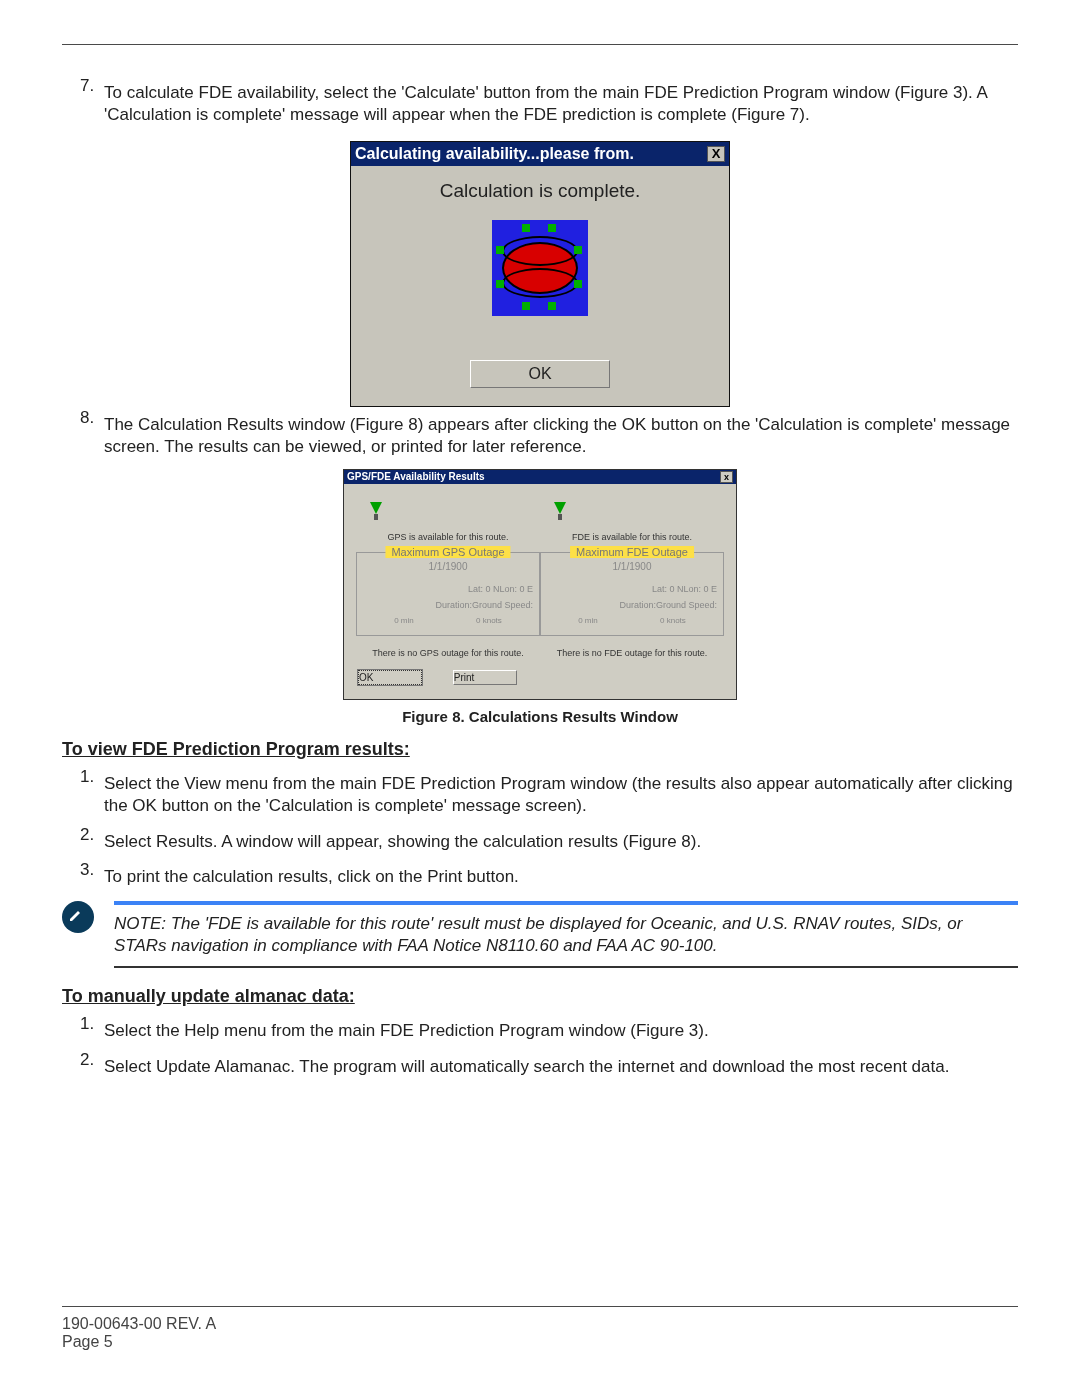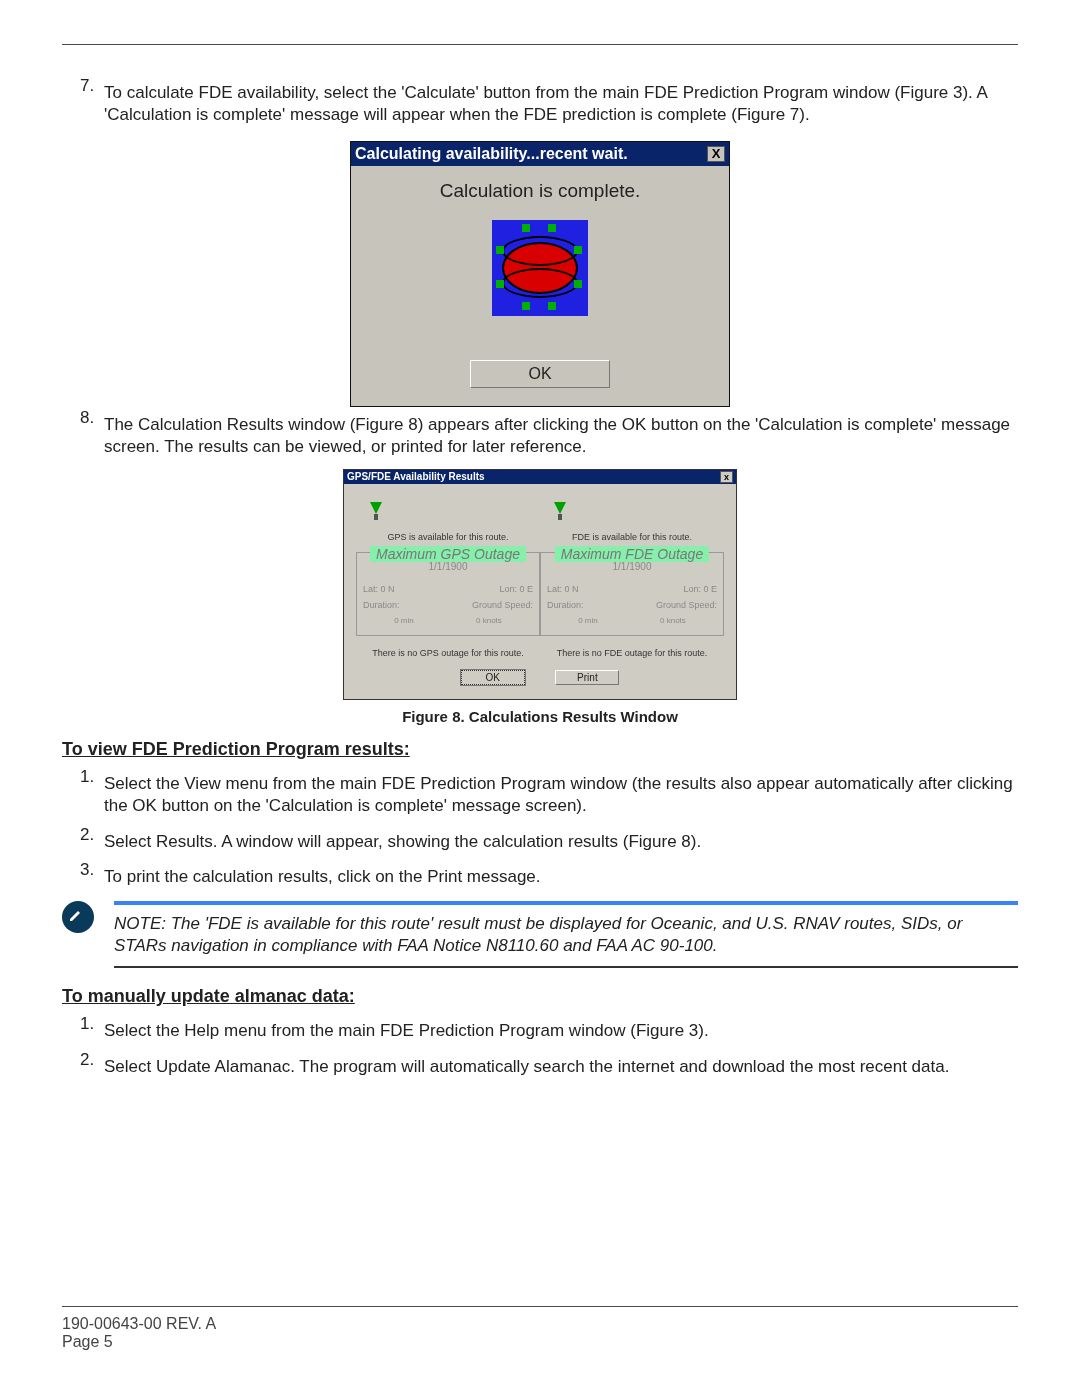--- a/index.html
+++ b/index.html
@@ -236,7 +236,7 @@
 
   <div class="dlg1">
     <div class="dlg1-title">
-      <span>Calculating availability...recent wait.</span>
+      <span>Calculating availability...please from.</span>
       <span class="close">X</span>
     </div>
     <div class="dlg1-body">

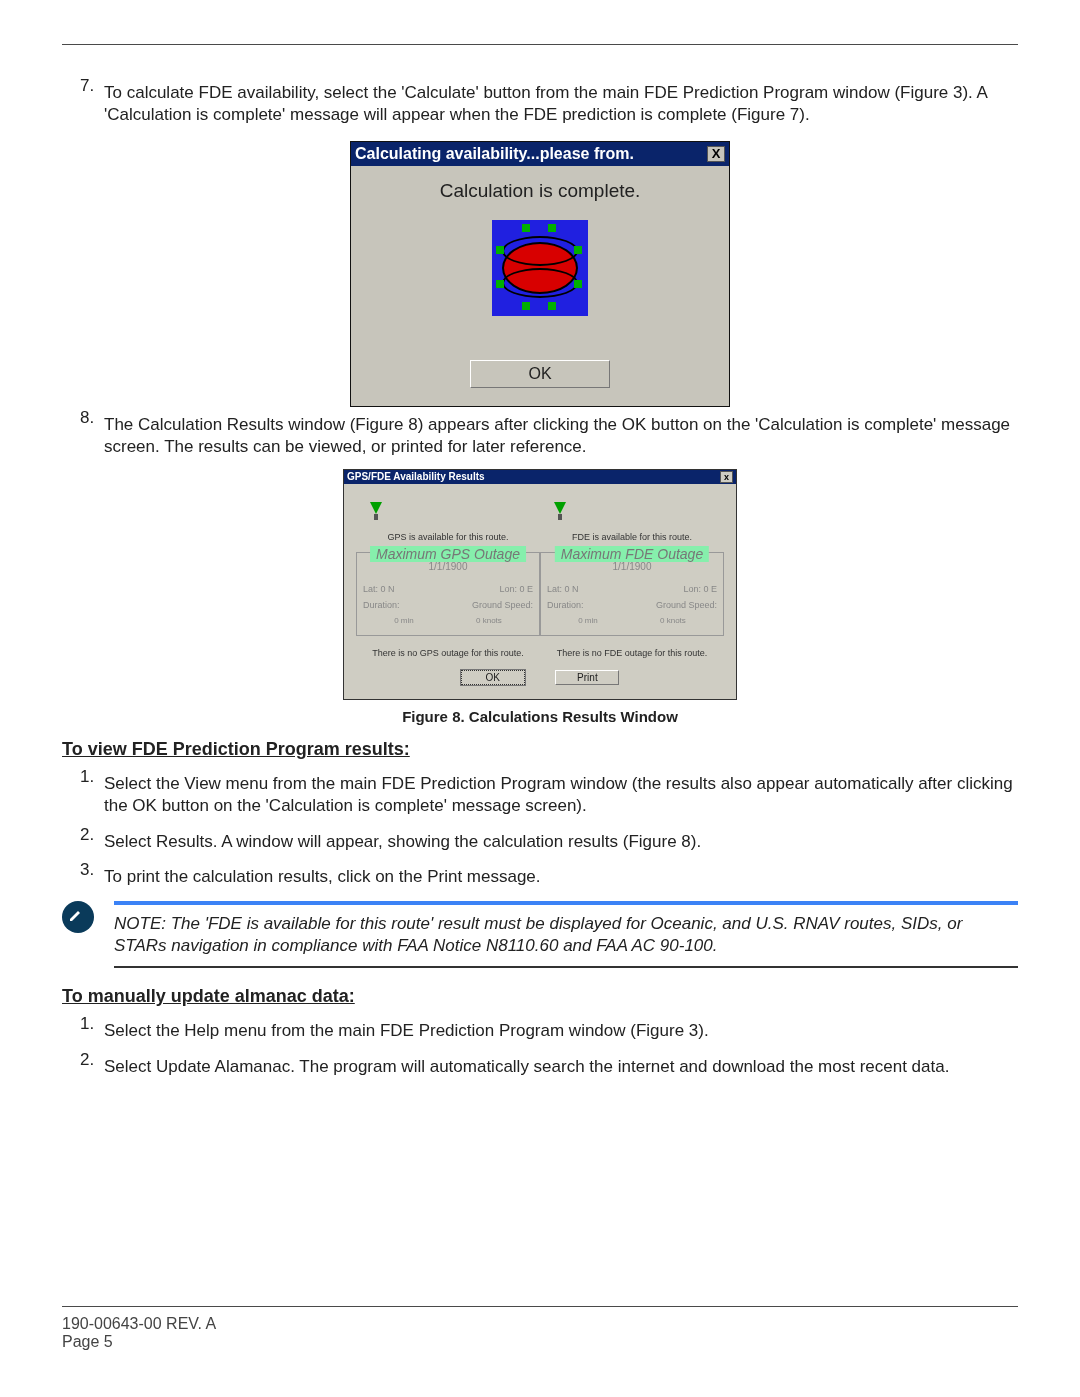--- a/index.html
+++ b/index.html
@@ -194,12 +194,11 @@
   .fieldset .legend {
     position: absolute;
     top: -7px; left: 50%; transform: translateX(-50%);
-    background: #86efac;
+    background: #fde047;
     padding: 0 6px;
-    font-size: 14px;
+    font-size: 11px;
     color: #777;
     white-space: nowrap;
-    font-style: italic;
   }
   .fieldset .date { text-align:center; font-size:10px; color:#888; margin-bottom:12px; }
   .row2 { display:flex; justify-content:space-between; font-size:9px; color:#888; margin-bottom:6px; }

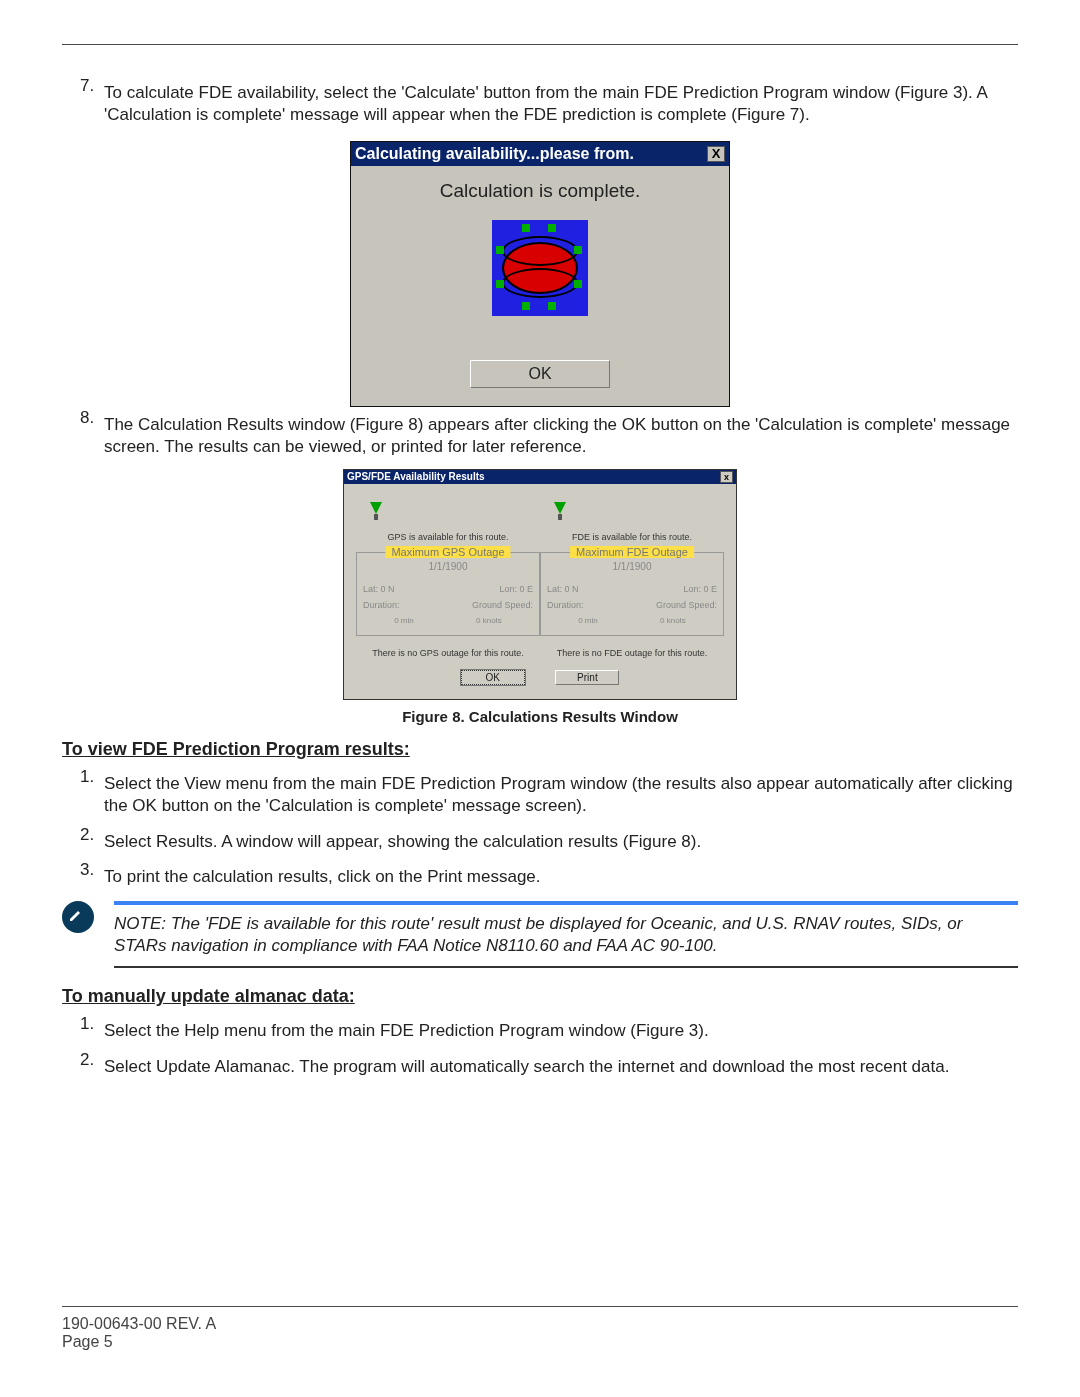--- a/index.html
+++ b/index.html
@@ -201,7 +201,7 @@
     white-space: nowrap;
   }
   .fieldset .date { text-align:center; font-size:10px; color:#888; margin-bottom:12px; }
-  .row2 { display:flex; justify-content:space-between; font-size:9px; color:#888; margin-bottom:6px; }
+  .row2 { display:flex; justify-content:flex-end; font-size:9px; color:#888; margin-bottom:6px; }
   .row2b { display:flex; justify-content:space-around; font-size:9px; color:#888; }
   .sub { font-size:8px; }
   .no-outage { font-size:9px; color:#333; text-align:center; }

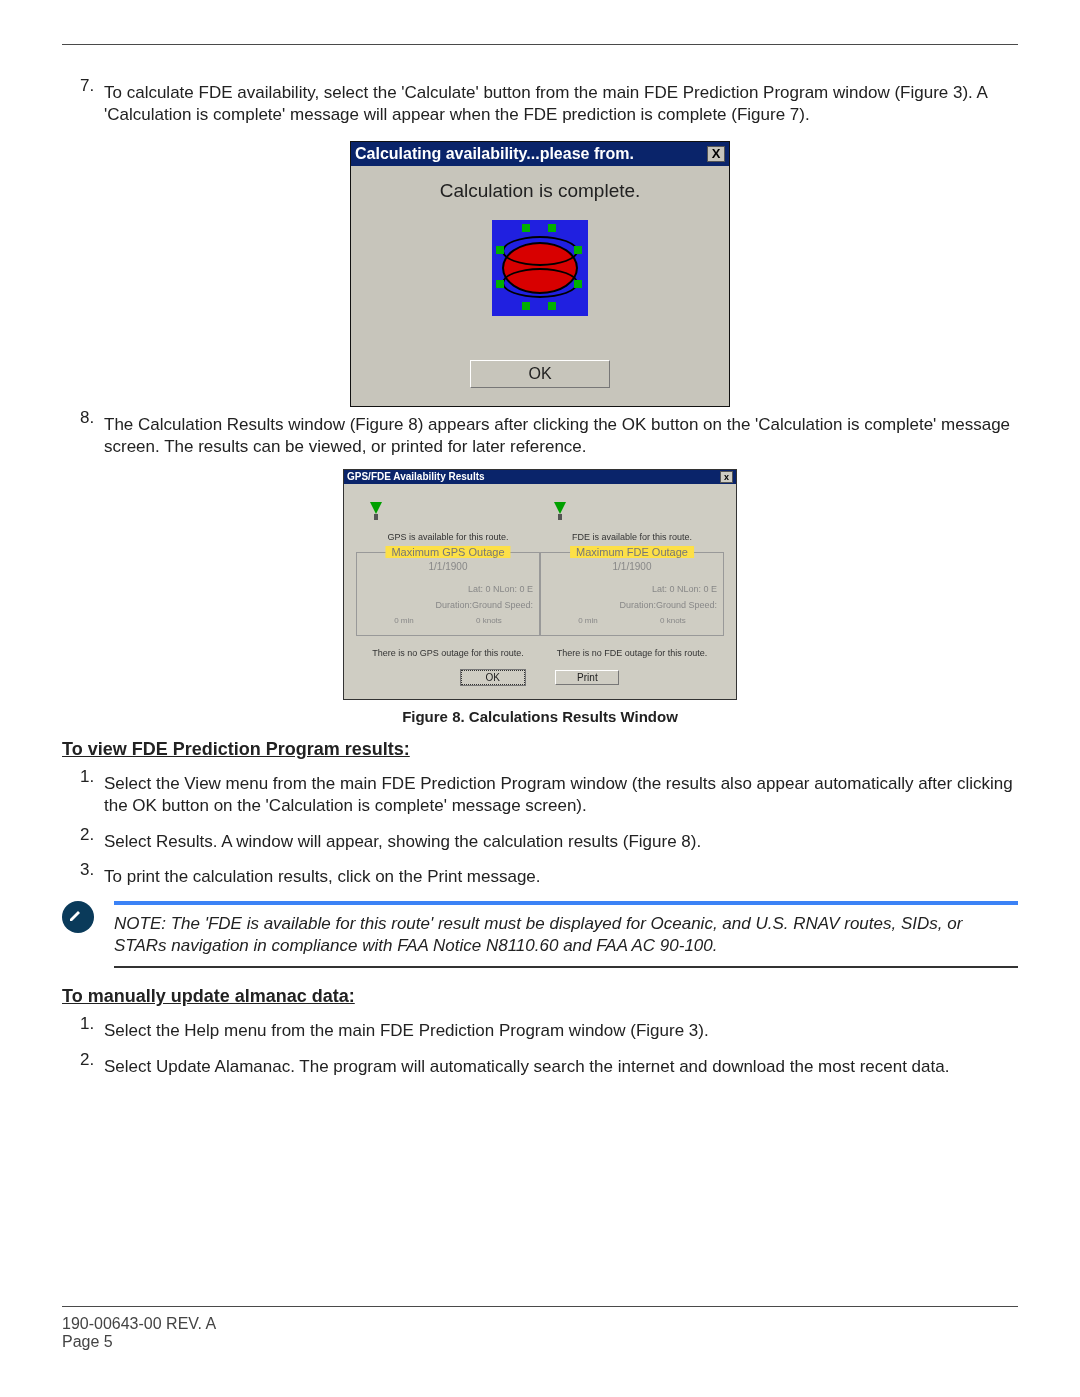--- a/index.html
+++ b/index.html
@@ -206,7 +206,7 @@
   .sub { font-size:8px; }
   .no-outage { font-size:9px; color:#333; text-align:center; }
   .dlg2-buttons {
-    text-align:center;
+    text-align:left;
     padding-bottom: 14px;
   }
   .dlg2-btn {

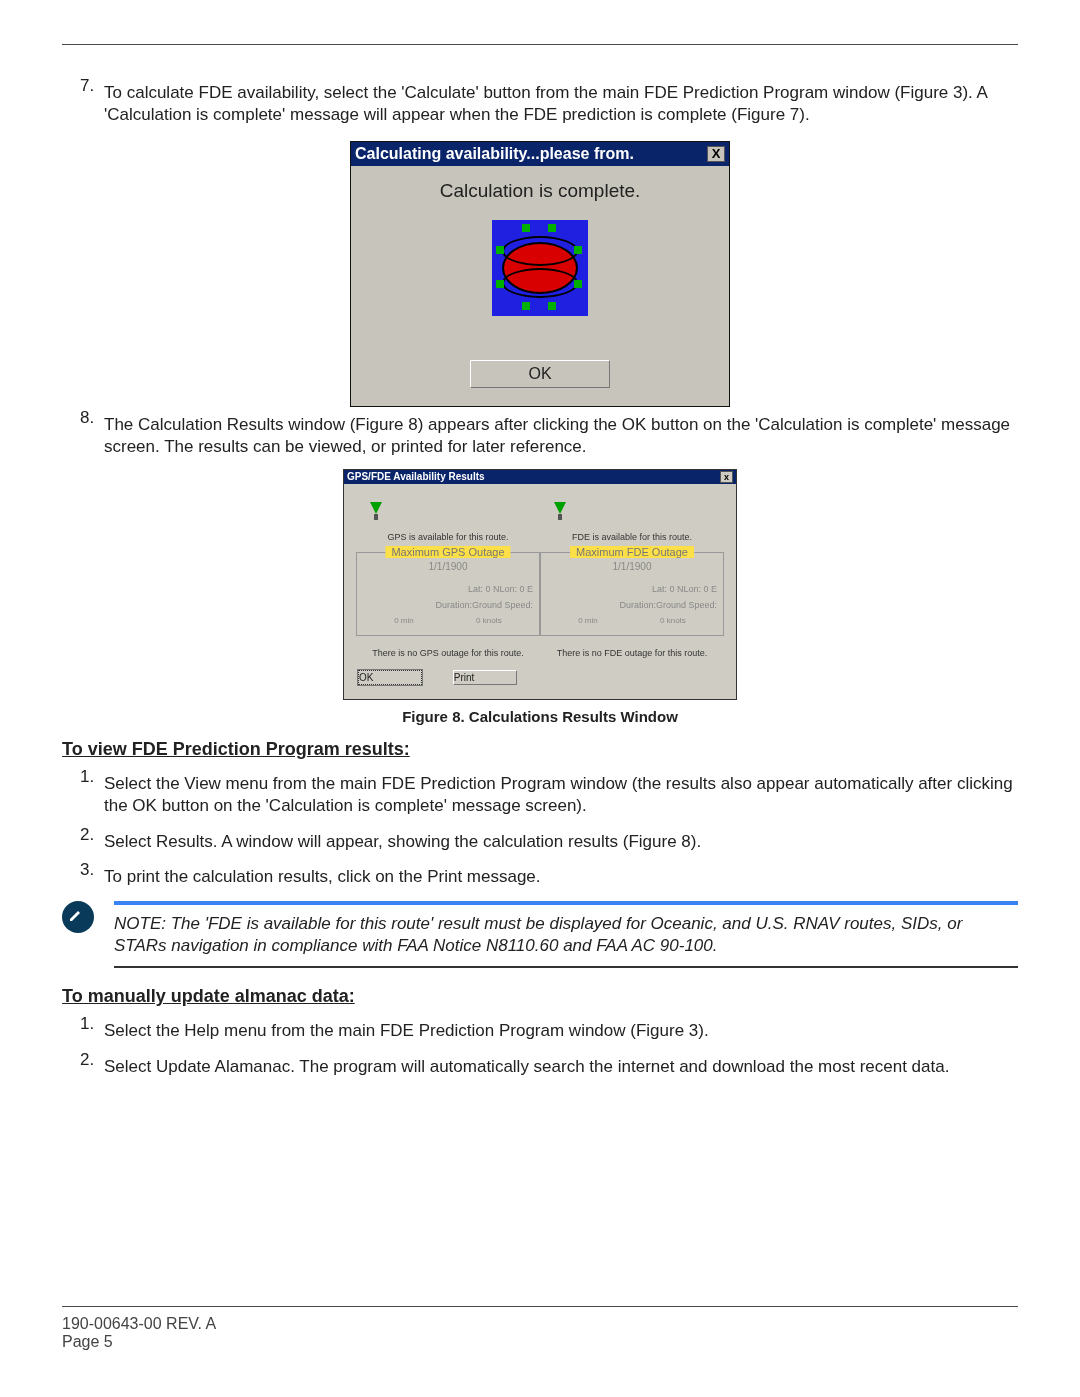--- a/index.html
+++ b/index.html
@@ -341,7 +341,7 @@
   </div>
   <div class="ol-item">
     <div class="ol-num">3.</div>
-    <div class="ol-txt">To print the calculation results, click on the Print message.</div>
+    <div class="ol-txt">To print the calculation results, click on the Print button.</div>
   </div>
 
   <div class="note-block">

